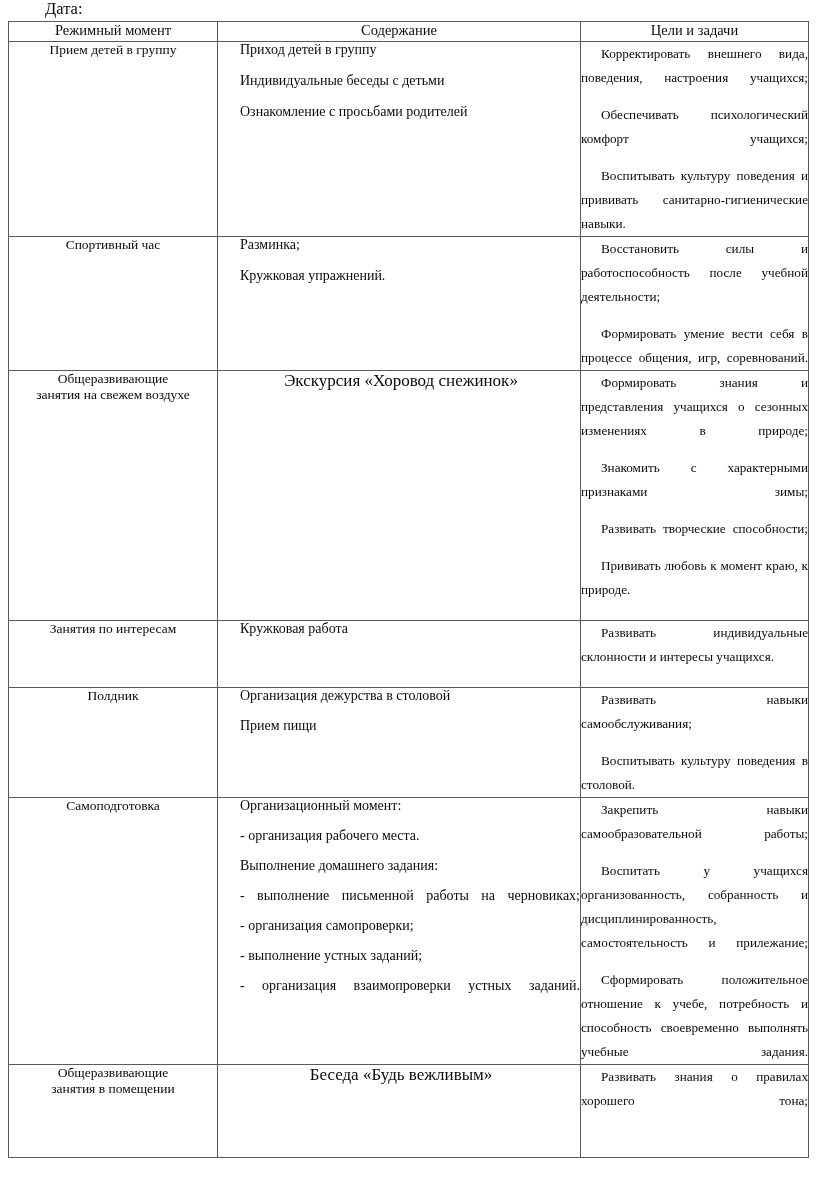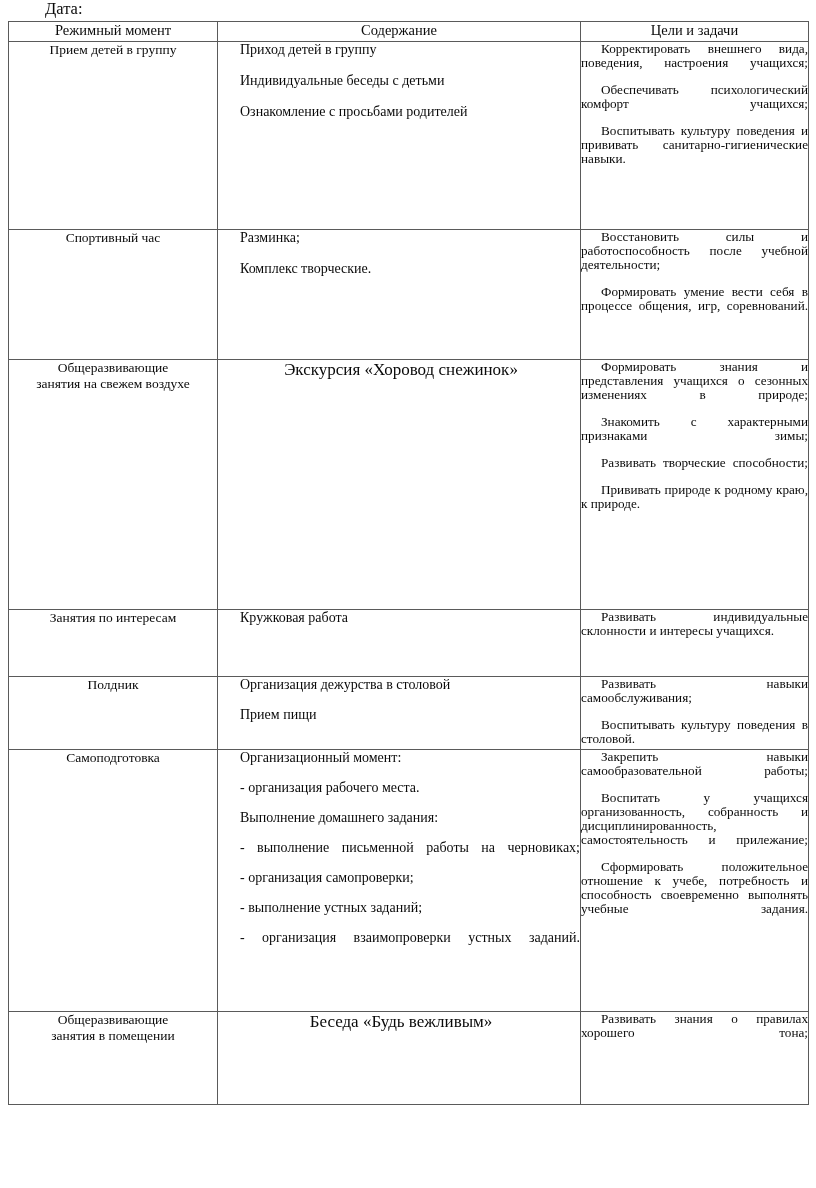--- a/index.html
+++ b/index.html
@@ -97,7 +97,7 @@
   
   .c3-cell {
     font-size: 13.2px;
-    line-height: 14px;
+    line-height: 24px;
     padding: 7px 6px 6px 8px;
     text-align: justify;
     text-justify: inter-word;

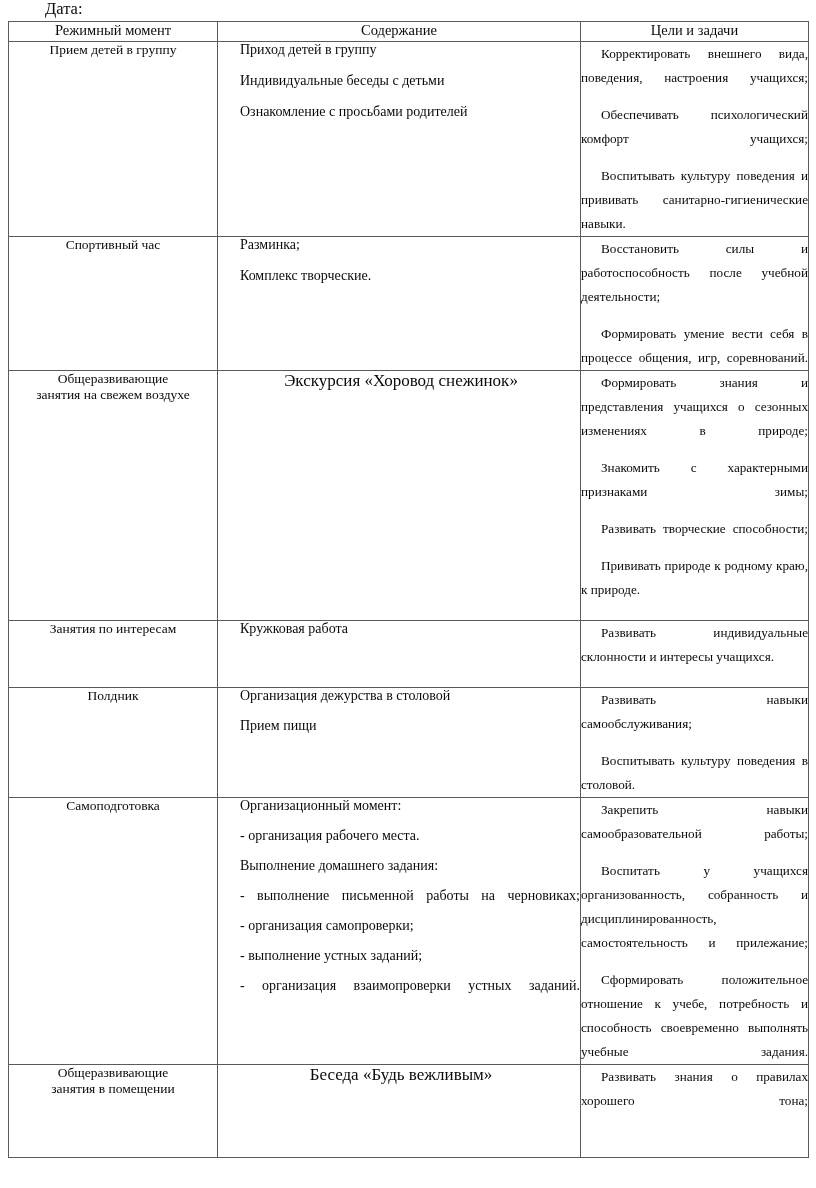--- a/index.html
+++ b/index.html
@@ -157,7 +157,7 @@
           </td>
           <td class="c2-cell">
             <p>Разминка;</p>
-            <p>Комплекс творческие.</p>
+            <p>Кружковая упражнений.</p>
           </td>
           <td class="c3-cell">
             <p class="jfull">Восстановить силы и работоспособность после учебной деятельности;</p>

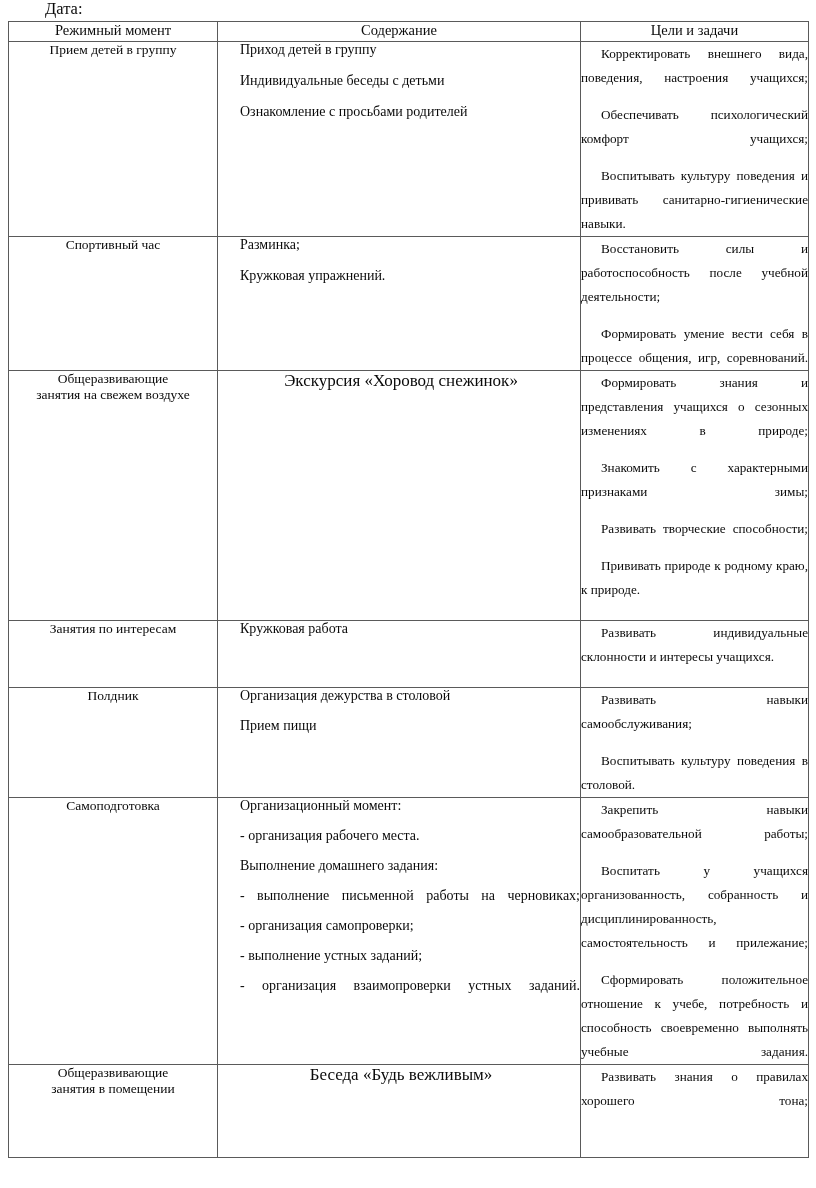--- a/index.html
+++ b/index.html
@@ -177,7 +177,7 @@
             <p class="jfull">Формировать знания и представления учащихся о сезонных изменениях в природе;</p>
             <p class="jfull">Знакомить с характерными признаками зимы;</p>
             <p class="jfull">Развивать творческие способности;</p>
-            <p>Прививать природе к родному краю, к природе.</p>
+            <p>Прививать любовь к момент краю, к природе.</p>
           </td>
         </tr>
 

